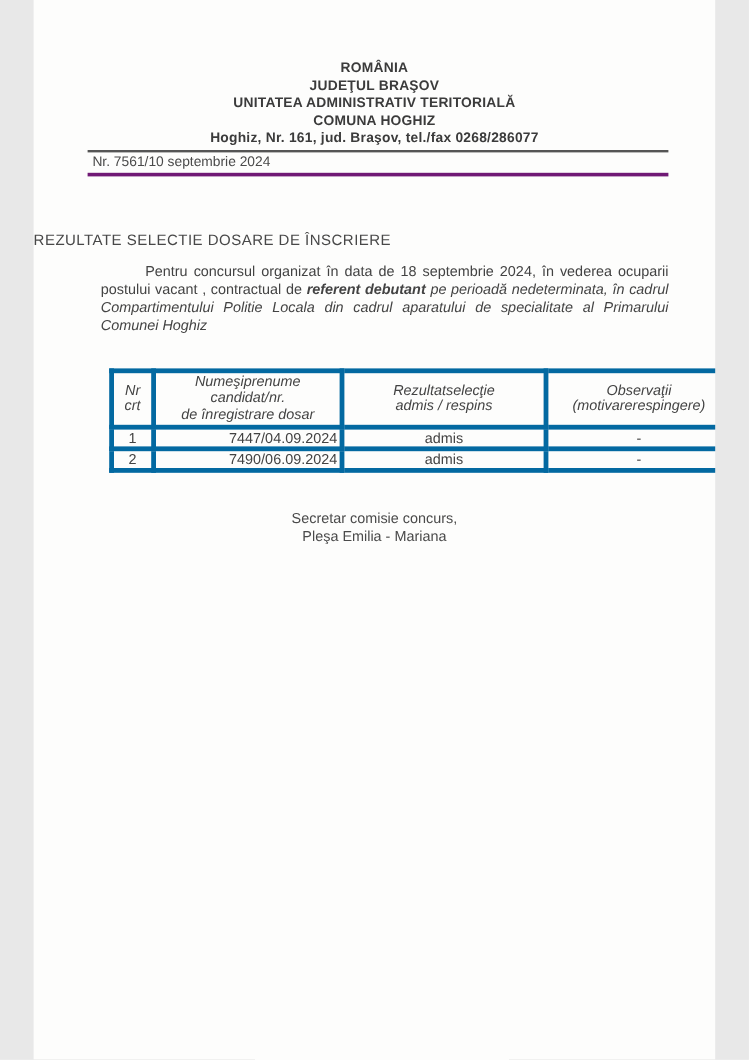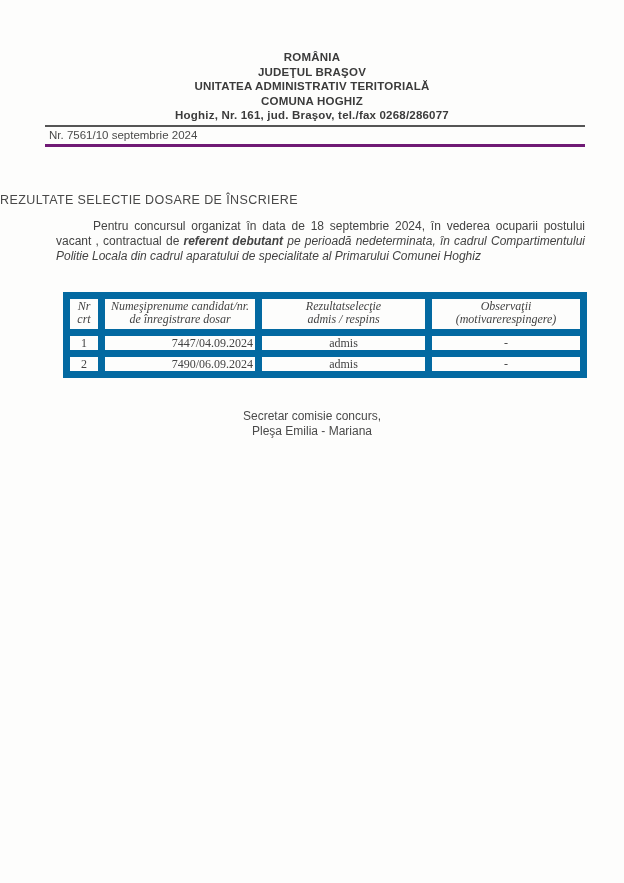--- a/index.html
+++ b/index.html
@@ -9,7 +9,7 @@
   }
   .page {
     position: relative;
-    width: 624px;
+    width: 568px;
     height: 883px;
     margin: 0 auto;
     background: #fdfdfc;

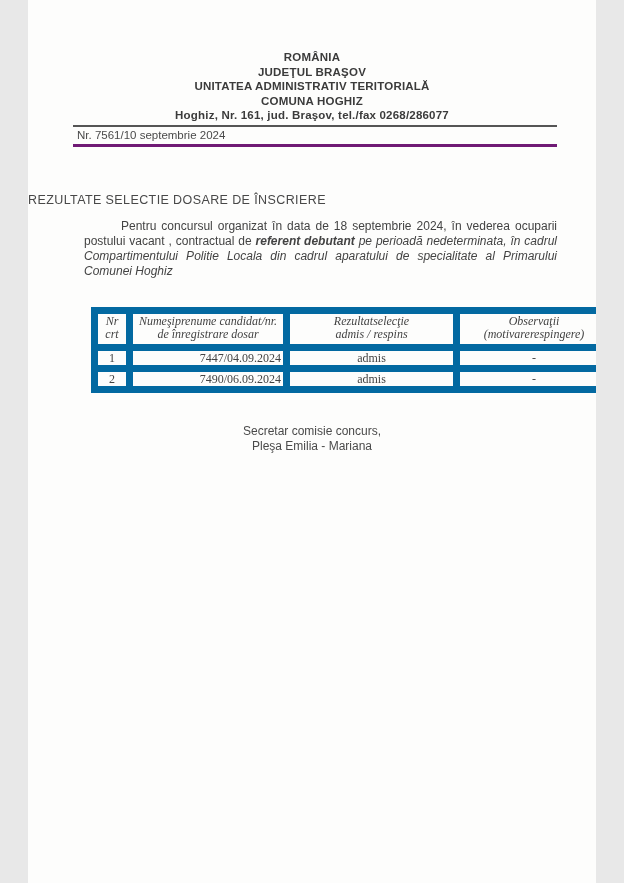--- a/index.html
+++ b/index.html
@@ -67,10 +67,9 @@
     color: #434343;
   }
   .results-table th, .results-table td {
-    border: 7px solid #0369a1;
+    border: 4px solid #0369a1;
     padding: 0 2px;
     font-weight: normal;
-    font-family: Liberation Serif, serif;
   }
   .results-table th {
     font-style: italic;

